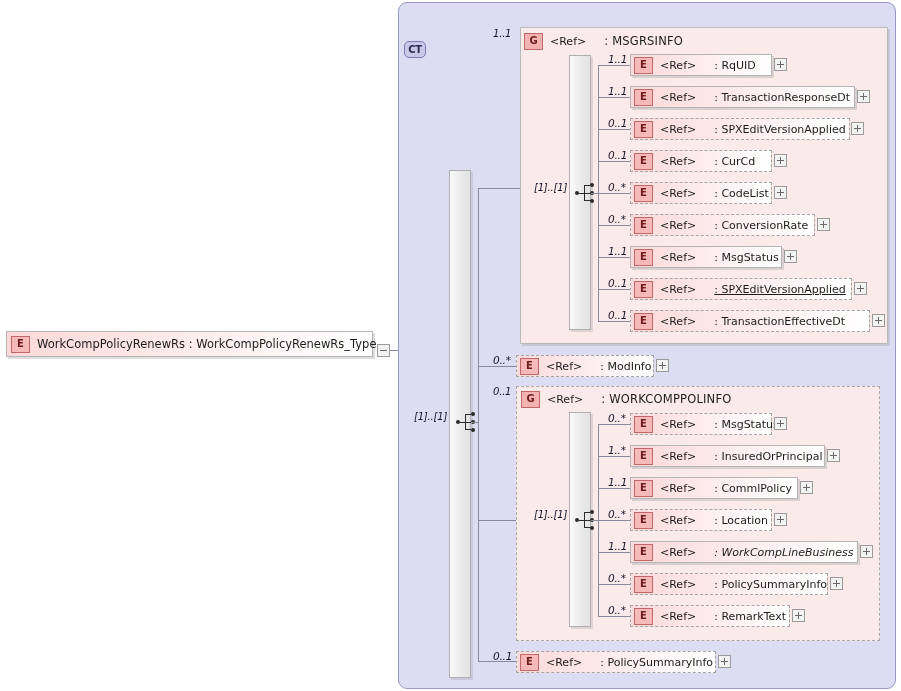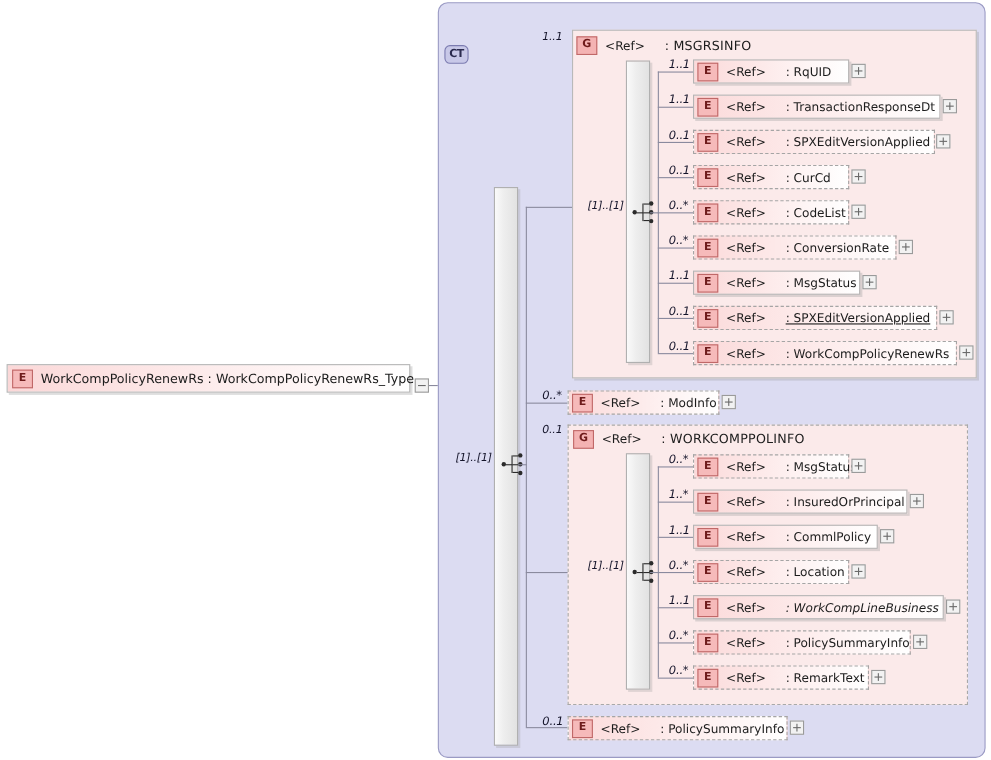--- a/index.html
+++ b/index.html
@@ -367,7 +367,7 @@
   <div class="node opt" style="left:630px; top:310px; width:240px;">
     <span class="badge">E</span>
     <span class="ref-txt">&lt;Ref&gt;</span>
-    <span class="name-txt" style="margin-left:12px;">: WorkCompPolicyRenewRs</span>
+    <span class="name-txt" style="margin-left:12px;">: TransactionEffectiveDt</span>
   </div>
   <div class="exp plus" style="left:872px; top:314px;"></div>
 

